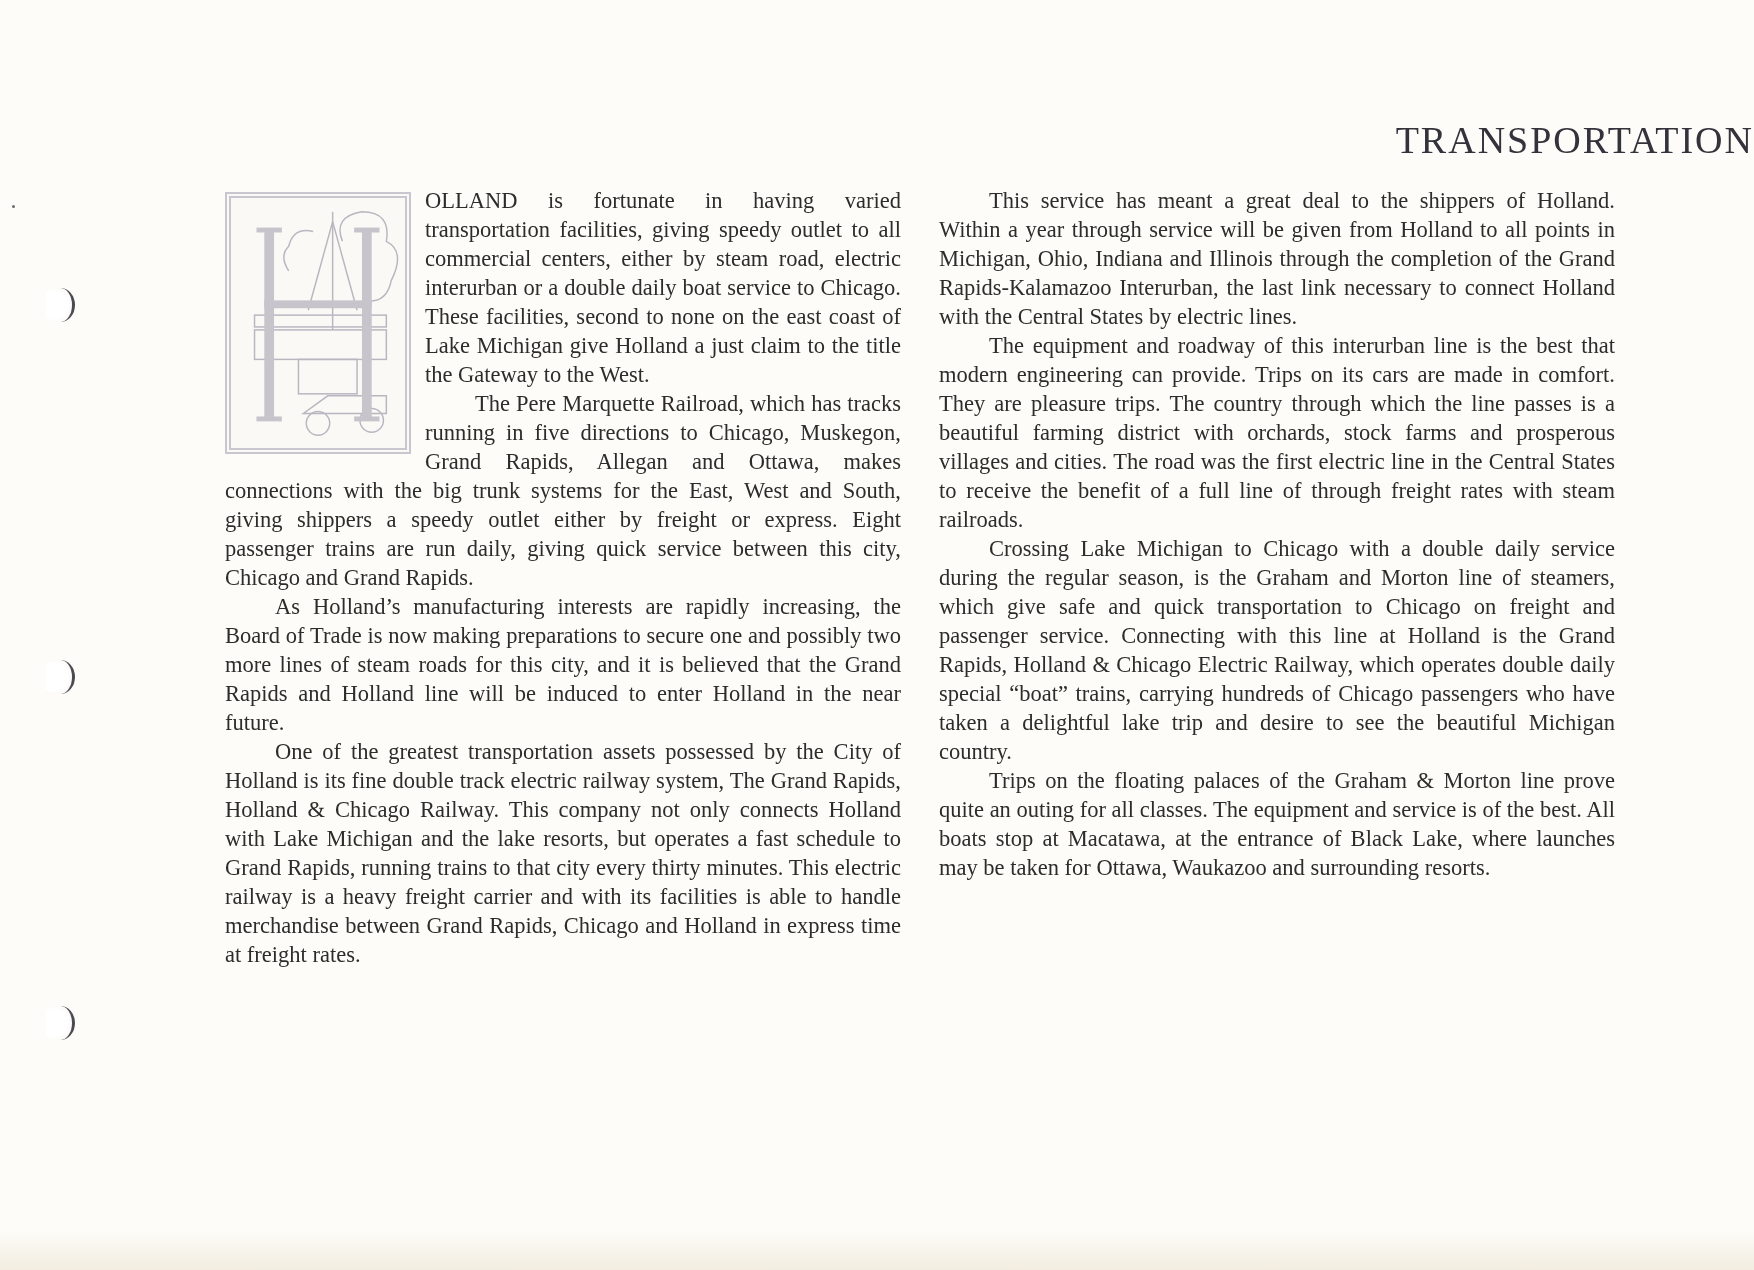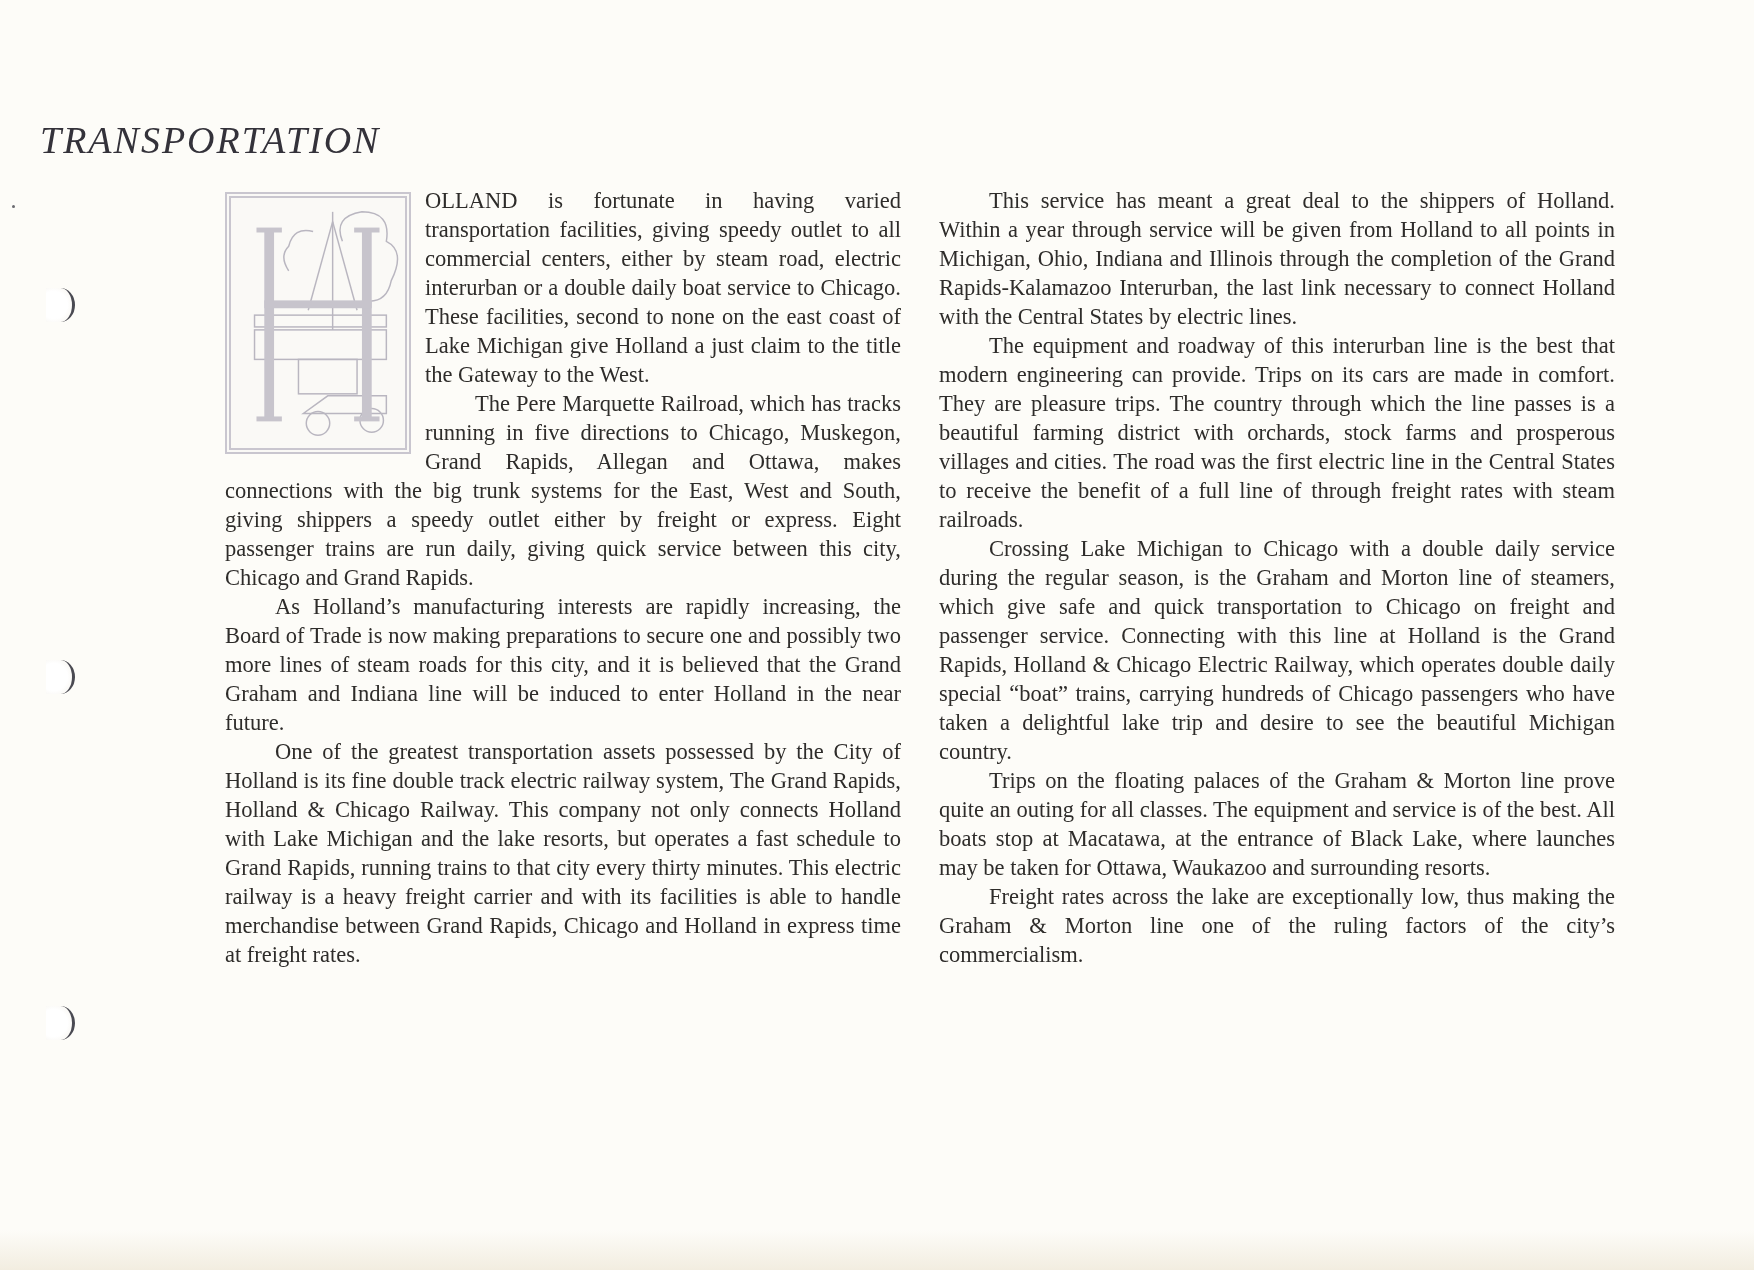--- a/index.html
+++ b/index.html
@@ -23,10 +23,10 @@
   .dot { position:absolute; left: 12px; top: 205px; width: 3px; height: 3px; background:#6a6a70; border-radius:50%; }
   h1.title {
     position: absolute; top: 118px; left: 0; width: 100%;
-    margin: 0; text-align: left;
+    margin: 0; text-align: right;
     font-weight: normal; font-size: 38px; letter-spacing: 2px;
     color: #34323a;
-    padding-left: 40px; box-sizing: border-box; font-style: italic;
+    padding-left: 40px; box-sizing: border-box;
   }
   .col {
     position: absolute; top: 186px;

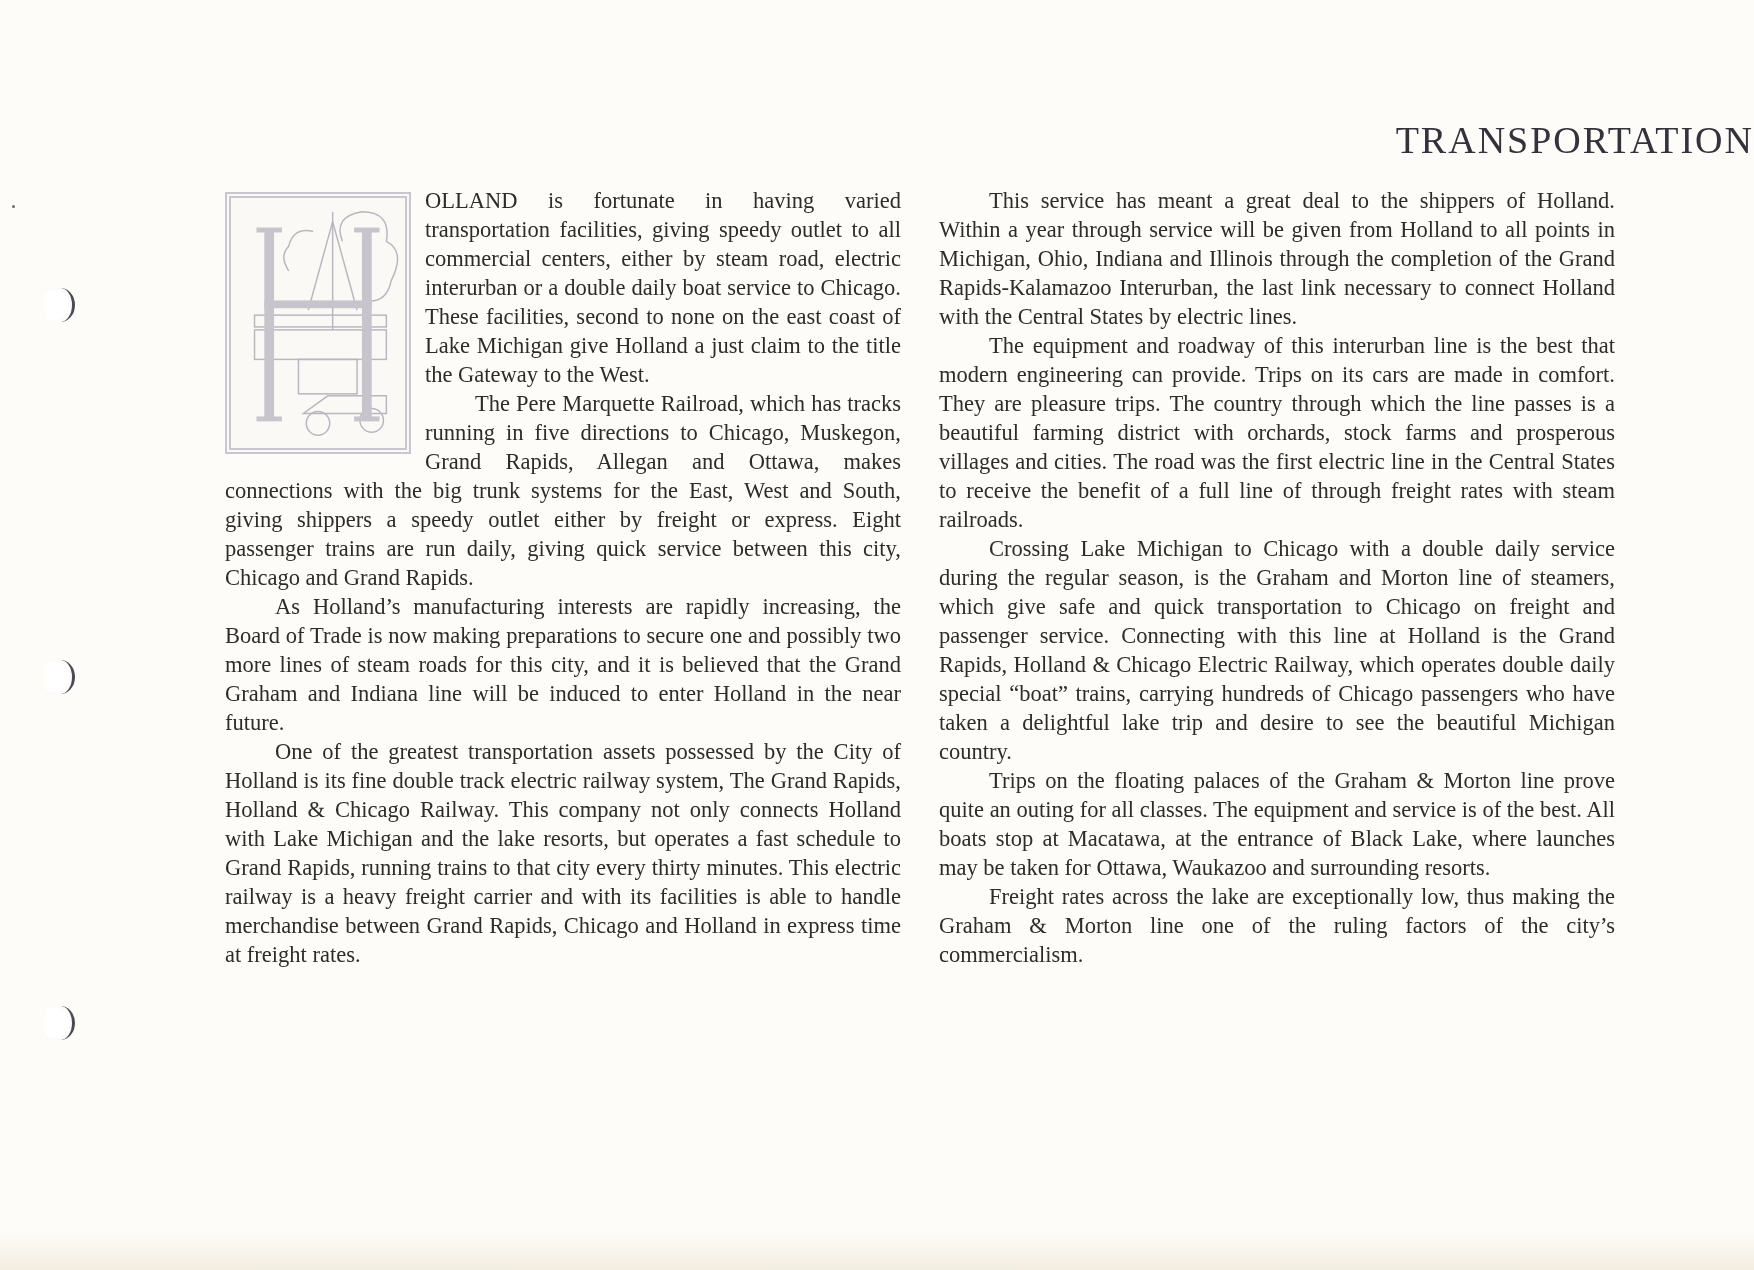--- a/index.html
+++ b/index.html
@@ -87,7 +87,7 @@
   </div>
   <p class="lead">OLLAND is fortunate in having varied transportation facilities, giving speedy outlet to all commercial centers, either by steam road, electric interurban or a double daily boat service to Chicago. These facilities, second to none on the east coast of Lake Michigan give Holland a just claim to the title the Gateway to the West.</p>
   <p>The Pere Marquette Railroad, which has tracks running in five directions to Chicago, Muskegon, Grand Rapids, Allegan and Ottawa, makes connections with the big trunk systems for the East, West and South, giving shippers a speedy outlet either by freight or express. Eight passenger trains are run daily, giving quick service between this city, Chicago and Grand Rapids.</p>
-  <p>As Holland’s manufacturing interests are rapidly increasing, the Board of Trade is now making preparations to secure one and possibly two more lines of steam roads for this city, and it is believed that the Grand Graham and Indiana line will be induced to enter Holland in the near future.</p>
+  <p>As Holland’s manufacturing interests are rapidly increasing, the Board of Trade is now making preparations to secure one and possibly two more lines of steam roads for this city, and it is believed that the Grand Rapids and Holland line will be induced to enter Holland in the near future.</p>
   <p>One of the greatest transportation assets possessed by the City of Holland is its fine double track electric railway system, The Grand Rapids, Holland &amp; Chicago Railway. This company not only connects Holland with Lake Michigan and the lake resorts, but operates a fast schedule to Grand Rapids, running trains to that city every thirty minutes. This electric railway is a heavy freight carrier and with its facilities is able to handle merchandise between Grand Rapids, Chicago and Holland in express time at freight rates.</p>
 </div>
 

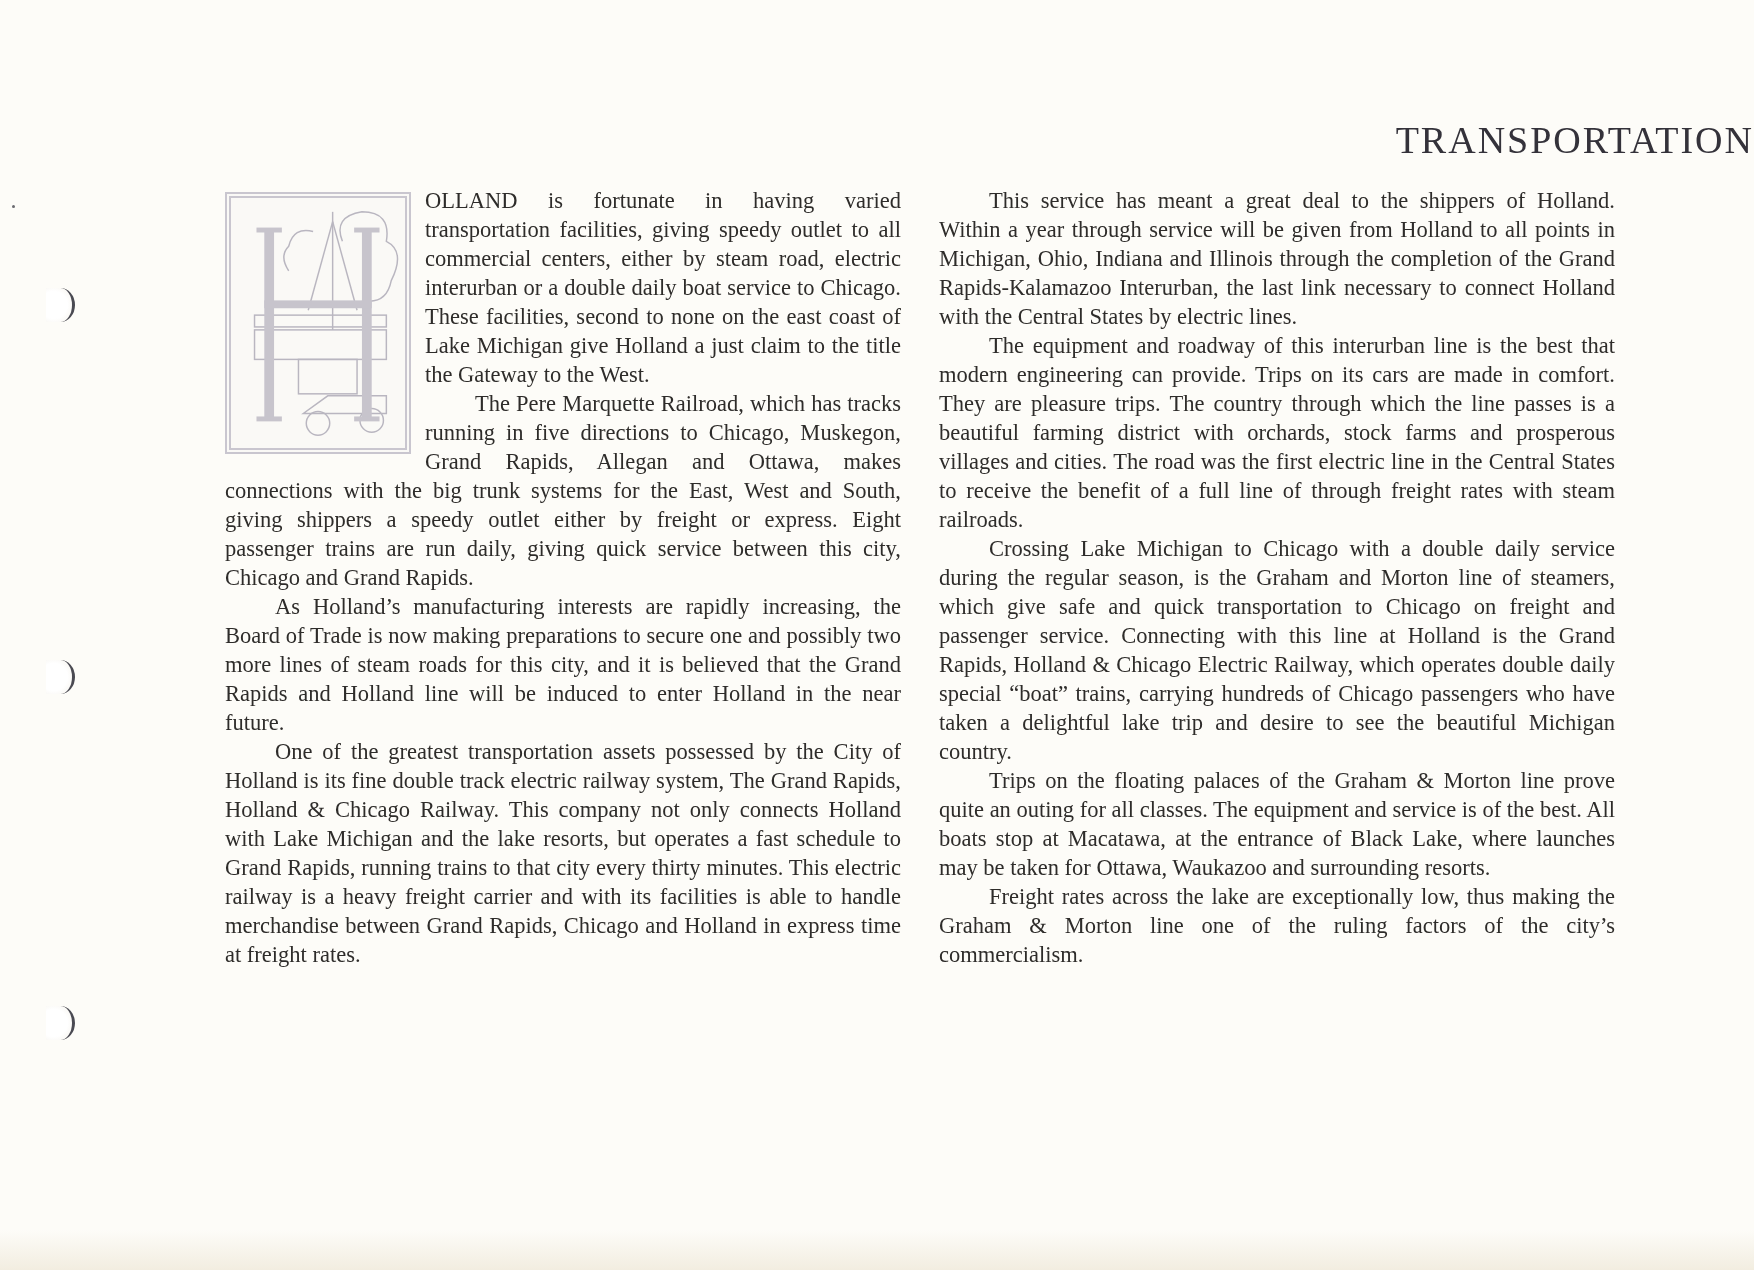--- a/index.html
+++ b/index.html
@@ -96,7 +96,6 @@
   <p>The equipment and roadway of this interurban line is the best that modern engineering can provide. Trips on its cars are made in comfort. They are pleasure trips. The country through which the line passes is a beautiful farming district with orchards, stock farms and prosperous villages and cities. The road was the first electric line in the Central States to receive the benefit of a full line of through freight rates with steam railroads.</p>
   <p>Crossing Lake Michigan to Chicago with a double daily service during the regular season, is the Graham and Morton line of steamers, which give safe and quick transportation to Chicago on freight and passenger service. Connecting with this line at Holland is the Grand Rapids, Holland &amp; Chicago Electric Railway, which operates double daily special “boat” trains, carrying hundreds of Chicago passengers who have taken a delightful lake trip and desire to see the beautiful Michigan country.</p>
   <p>Trips on the floating palaces of the Graham &amp; Morton line prove quite an outing for all classes. The equipment and service is of the best. All boats stop at Macatawa, at the entrance of Black Lake, where launches may be taken for Ottawa, Waukazoo and surrounding resorts.</p>
-  <p>Freight rates across the lake are exceptionally low, thus making the Graham &amp; Morton line one of the ruling factors of the city’s commercialism.</p>
 </div>
 
 <div class="page-shadow"></div>

